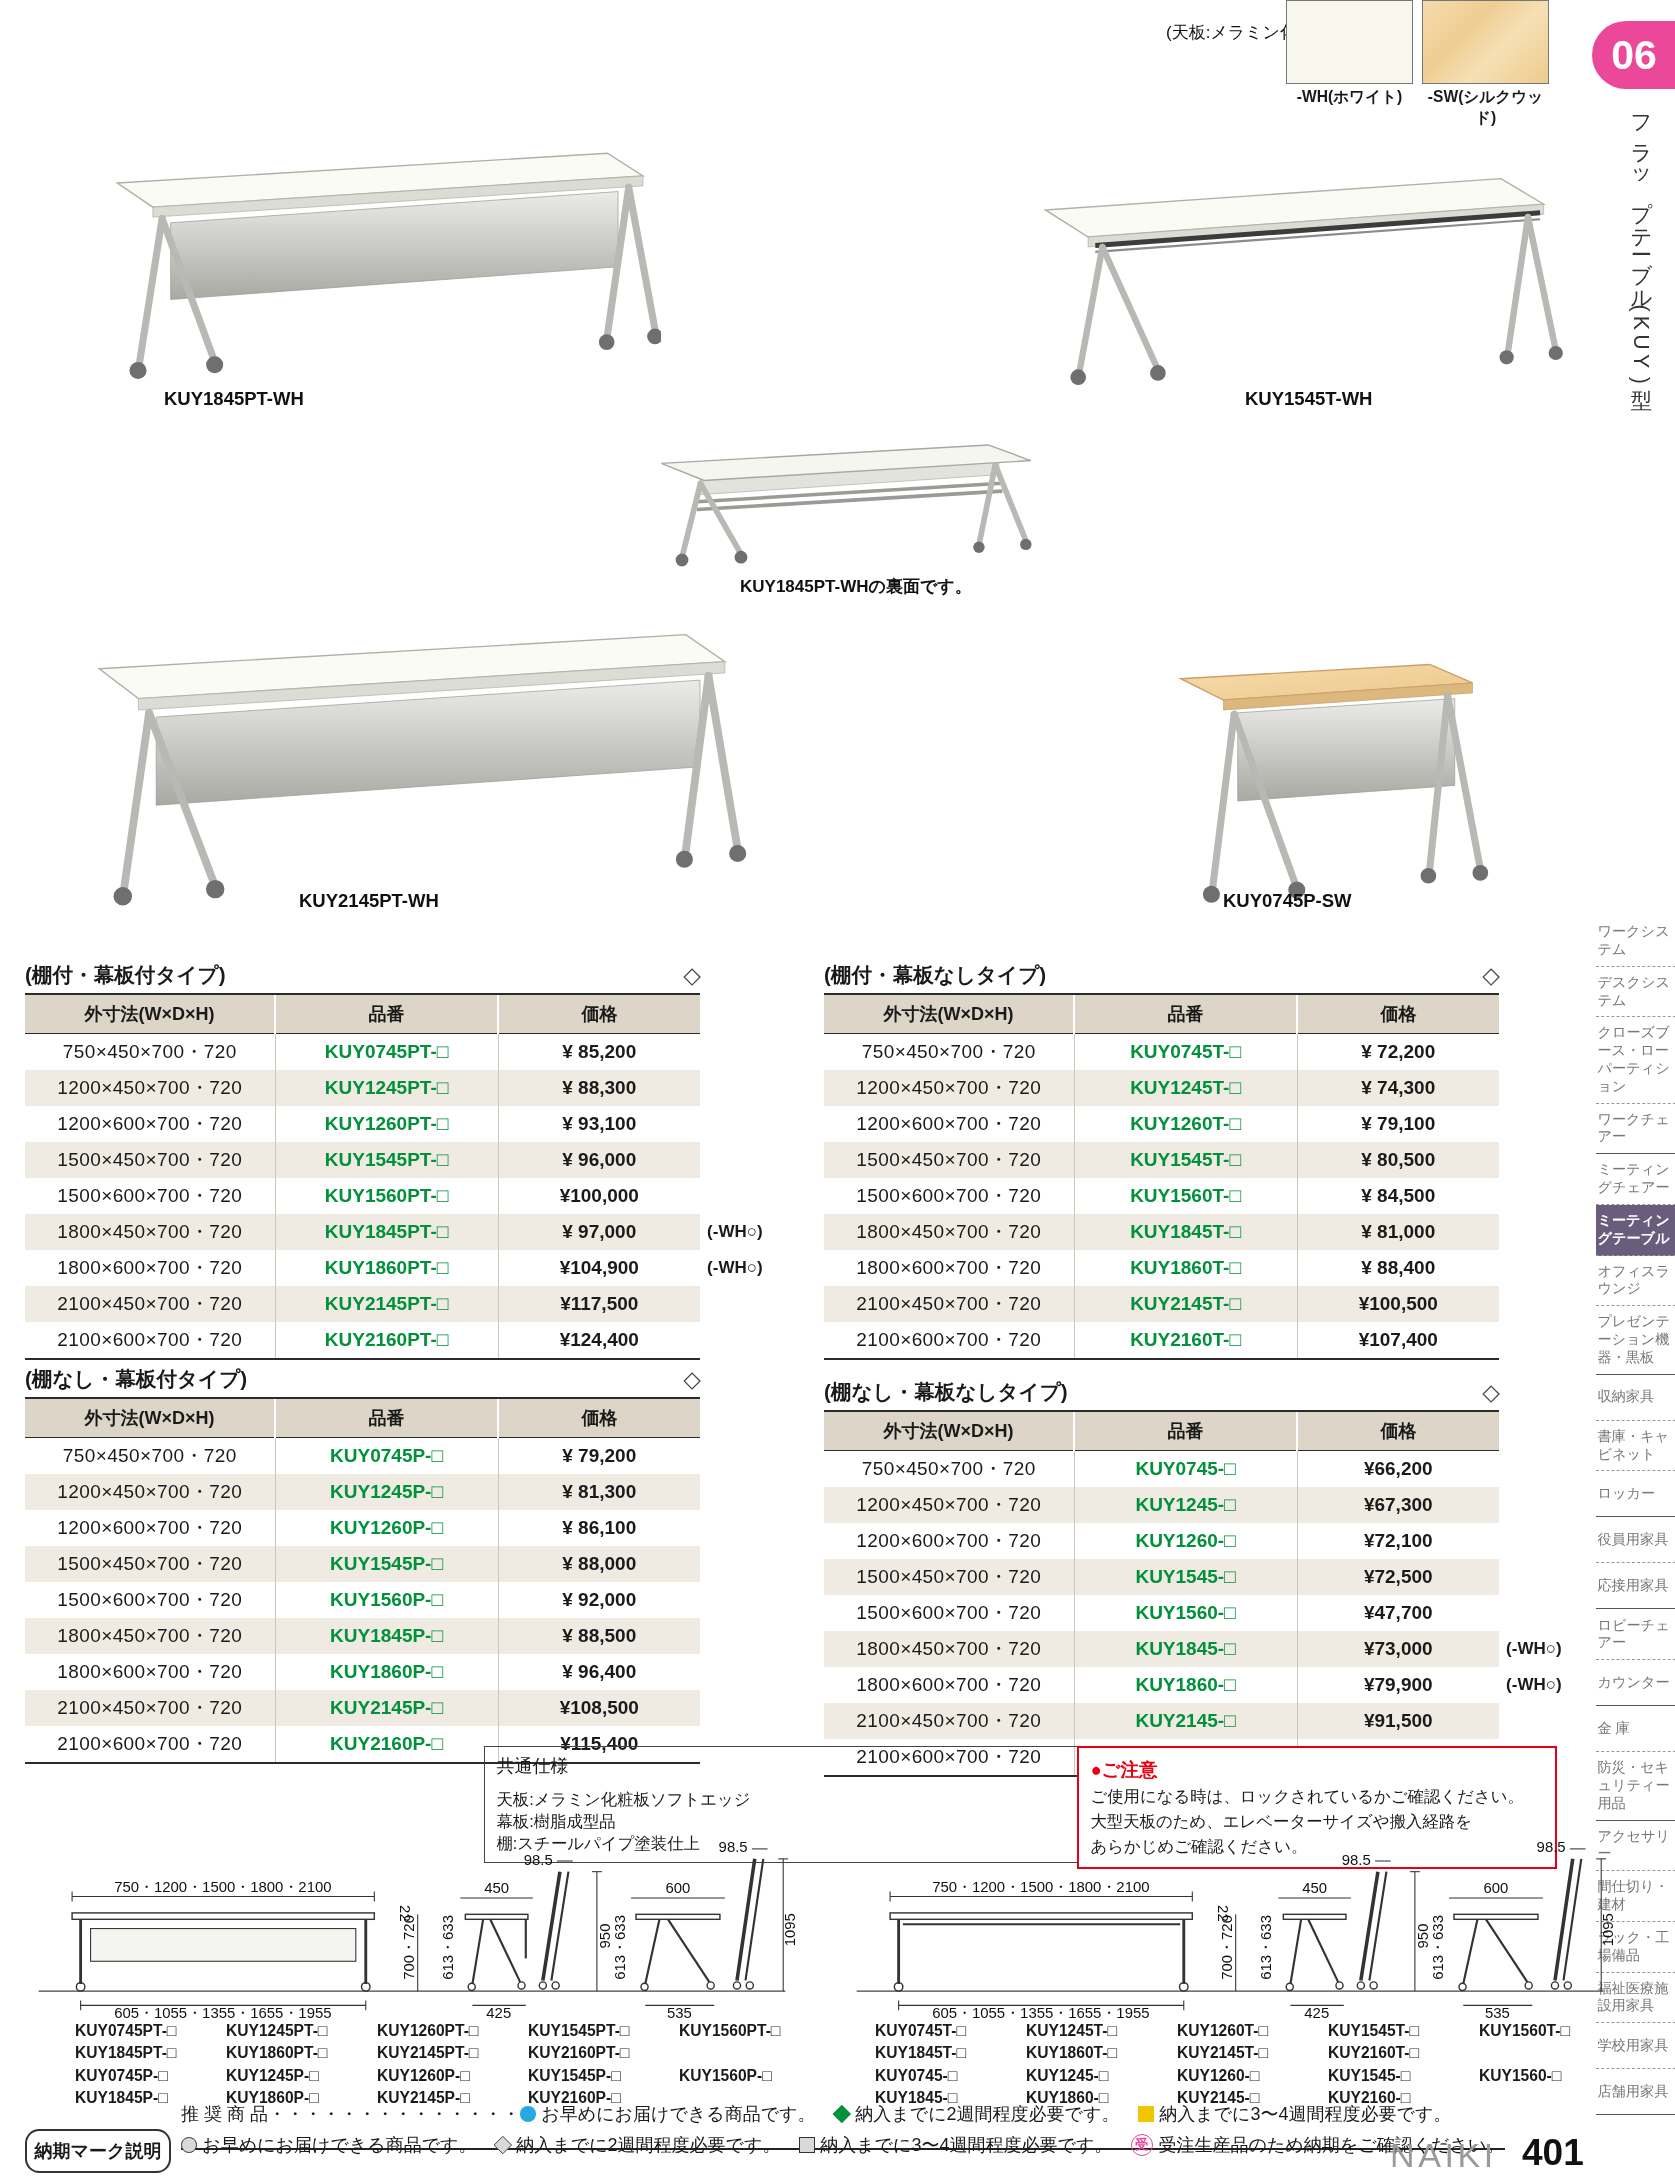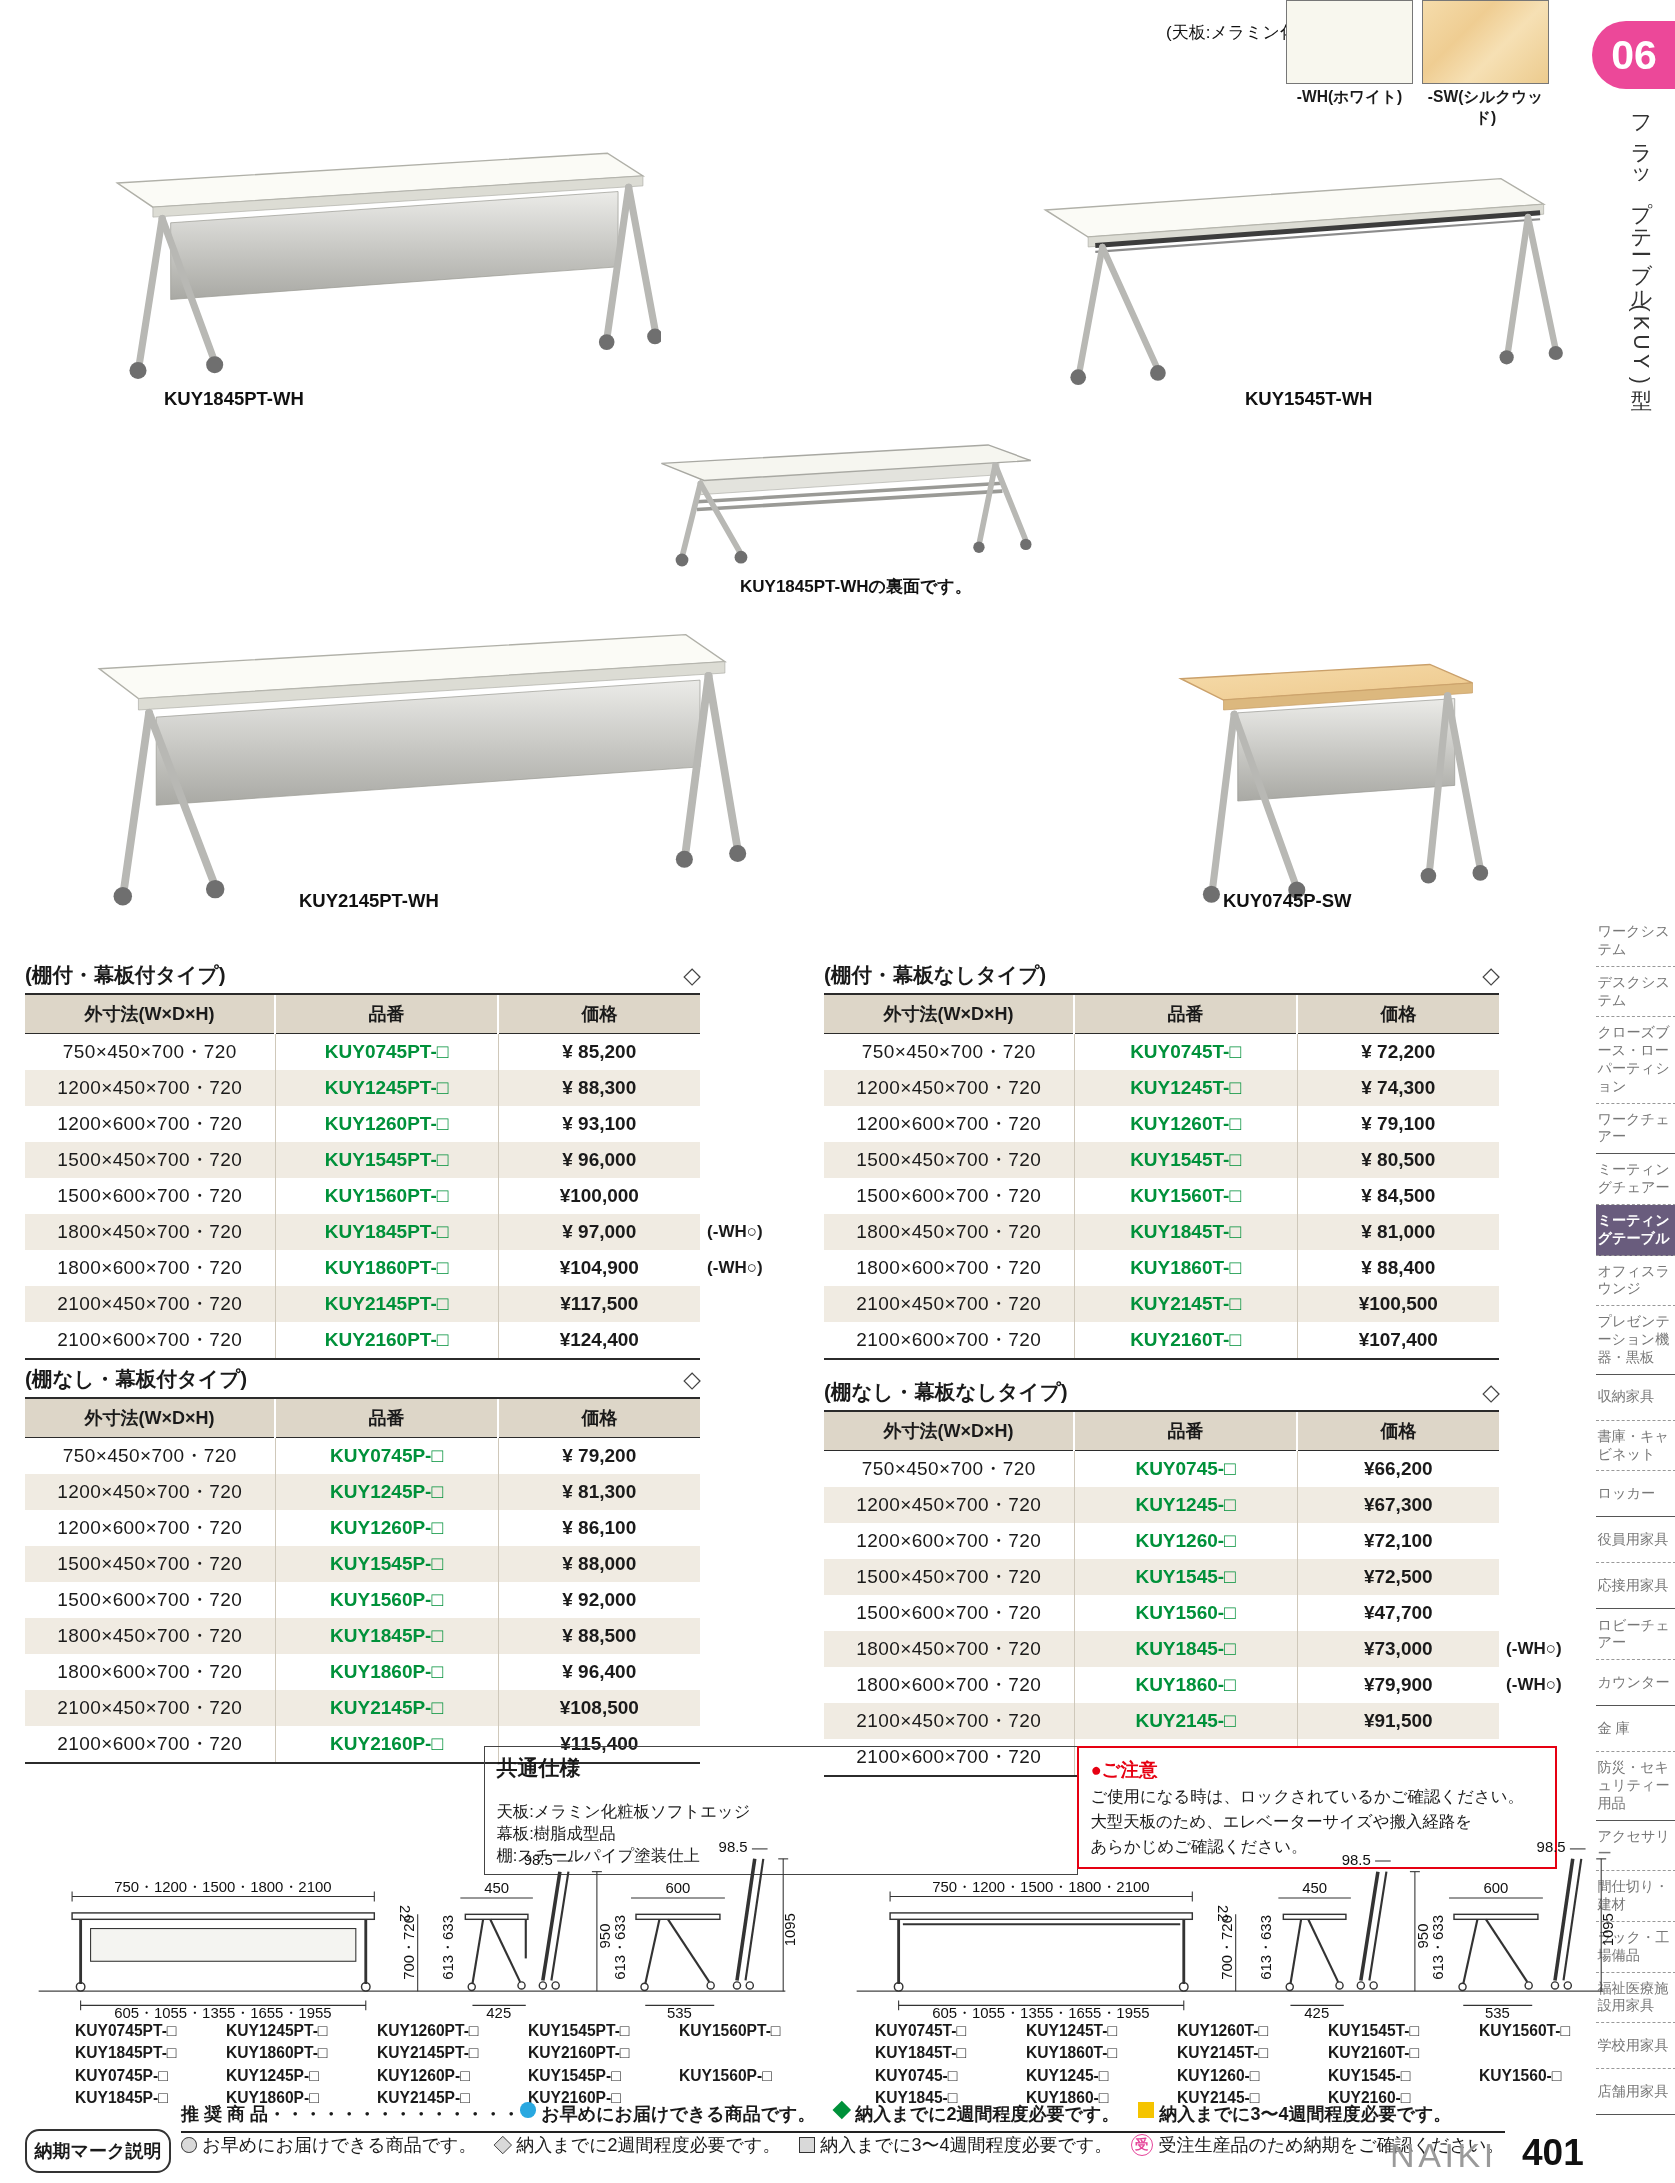--- a/index.html
+++ b/index.html
@@ -52,7 +52,7 @@
 
   
   .spec-box { box-sizing:border-box; width:594px; border:1.4px solid #444; padding:7.1px 11.4px; }
-  .spec-title { font-size:21px; font-weight:bold; margin-bottom:18px; }
+  .spec-title { font-size:18px; font-weight:normal; margin-bottom:10px; }
   .spec-line { font-size:16.4px; line-height:1.35; }
   .notice-box { box-sizing:border-box; width:480px; border:2.1px solid #e60012; padding:8.5px 11.4px; background:#fff; }
   .notice-title { color:#e60012; font-size:18.5px; font-weight:bold; margin-bottom:2.8px; }

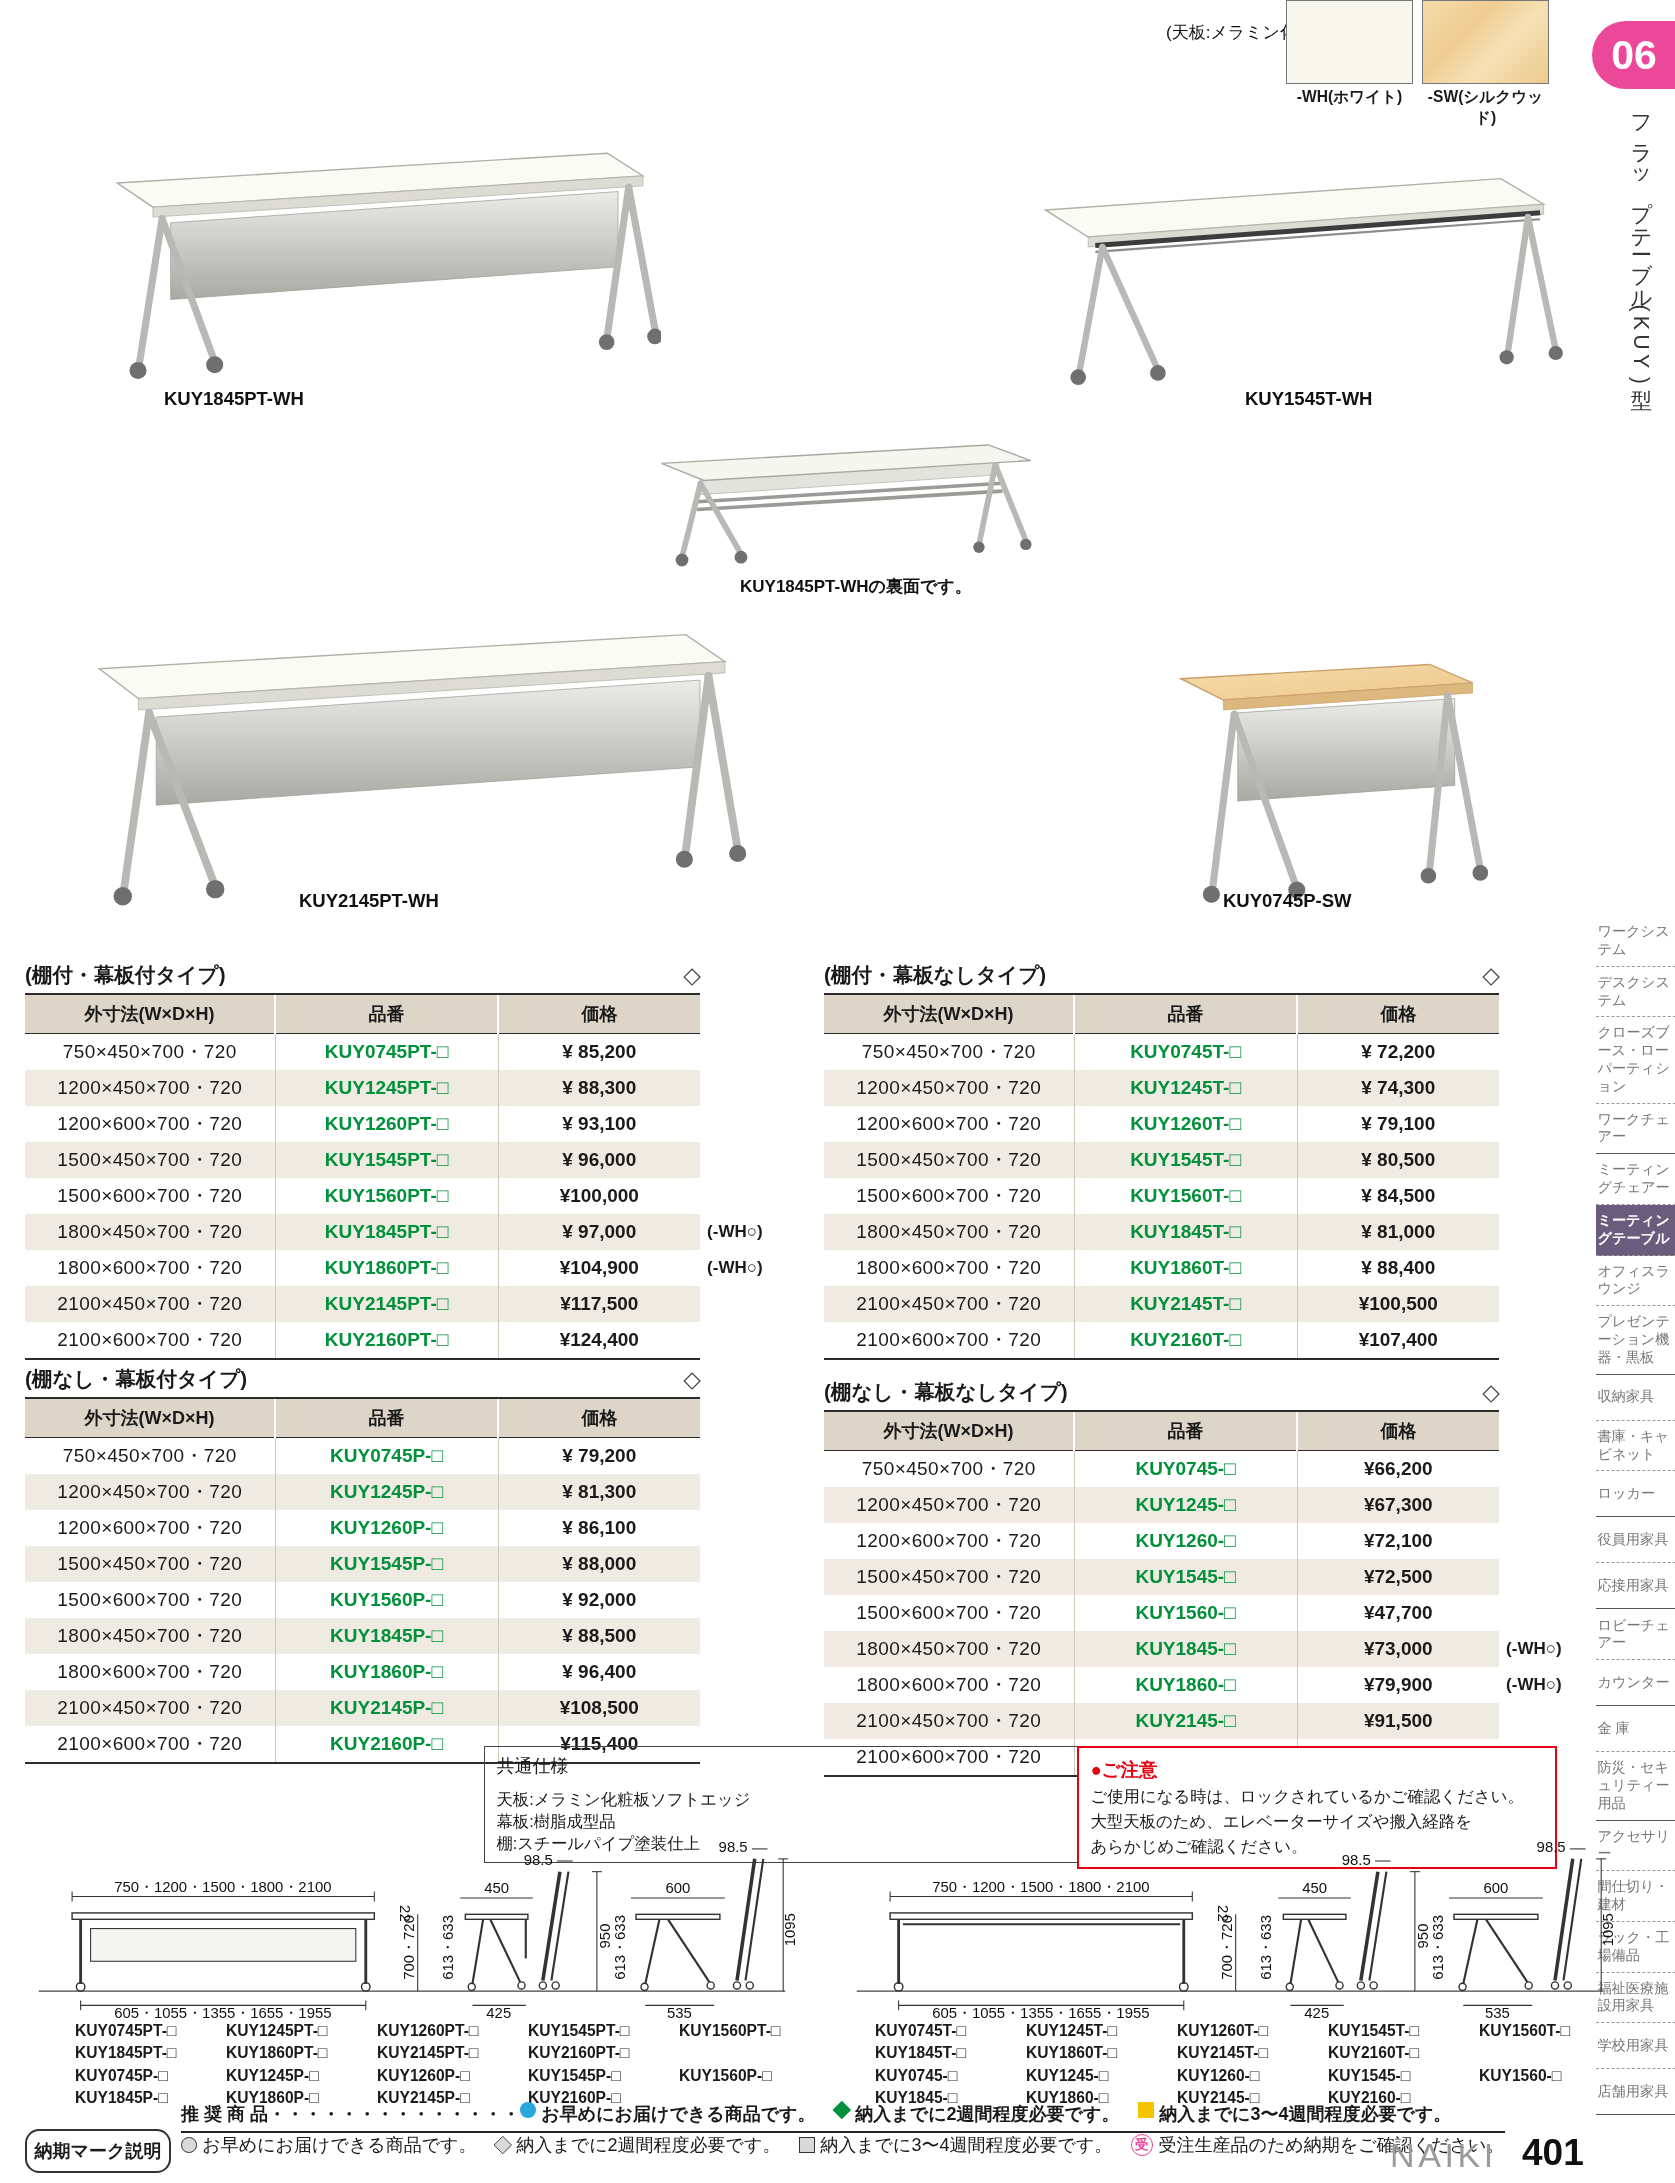--- a/index.html
+++ b/index.html
@@ -65,8 +65,8 @@
   
   .legend-box { box-sizing:border-box; width:146px; height:44px; border:2.1px solid #333; border-radius:14.2px;
     display:flex; align-items:center; justify-content:center; font-size:18px; font-weight:bold; }
-  .legend-top { width:1324px; border-bottom:2.1px solid #222; padding-bottom:5px;
-    font-size:18px; font-weight:bold; display:flex; align-items:flex-start; }
+  .legend-top { width:1324px; border-bottom:2.1px solid #222; padding-bottom:22px;
+    font-size:18px; font-weight:normal; display:flex; align-items:center; }
   .legend-mid, .legend-note { font-size:18px; display:flex; align-items:center; }
   .legend-note { font-size:16.4px; }
   .mk { display:inline-block; width:15.6px; height:15.6px; margin:0 5.7px 0 18.5px; flex:none; }

